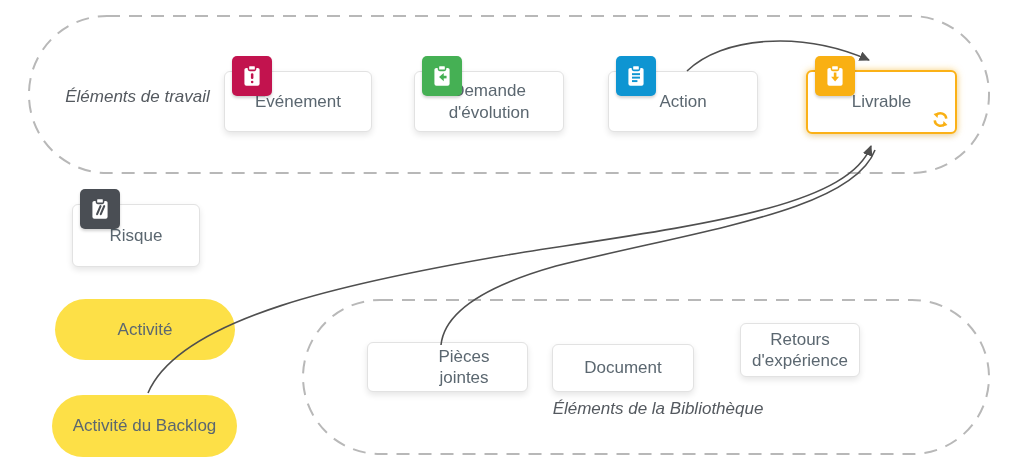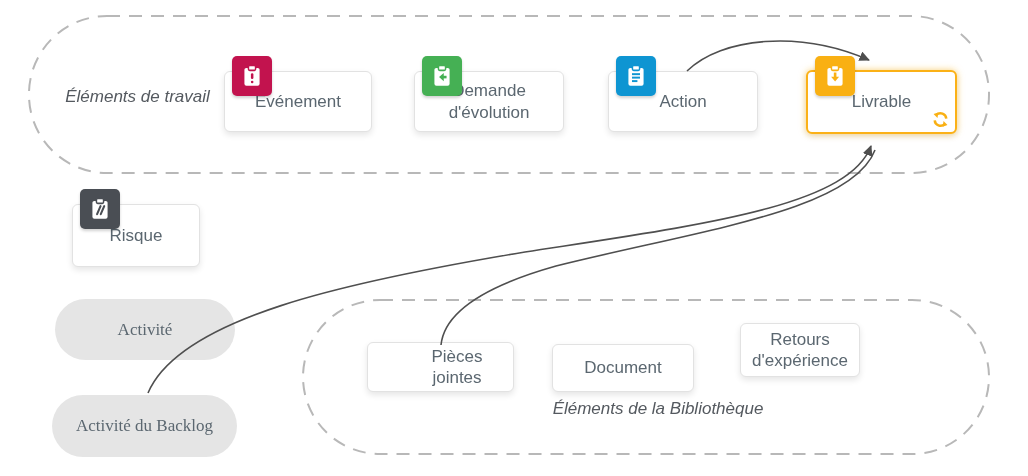--- a/index.html
+++ b/index.html
@@ -23,7 +23,7 @@
     box-shadow:0 0 7px rgba(249,176,19,.55),0 3px 6px rgba(0,0,0,.08);
   }
   .node.pill{
-    background:#e5e5e5;border:none;border-radius:34px;box-shadow:none;z-index:1;font-family:Liberation Serif, serif;
+    background:#fde047;border:none;border-radius:34px;box-shadow:none;z-index:1;
   }
   .node-icon{
     position:absolute;top:-16px;left:7px;width:40px;height:40px;border-radius:5px;

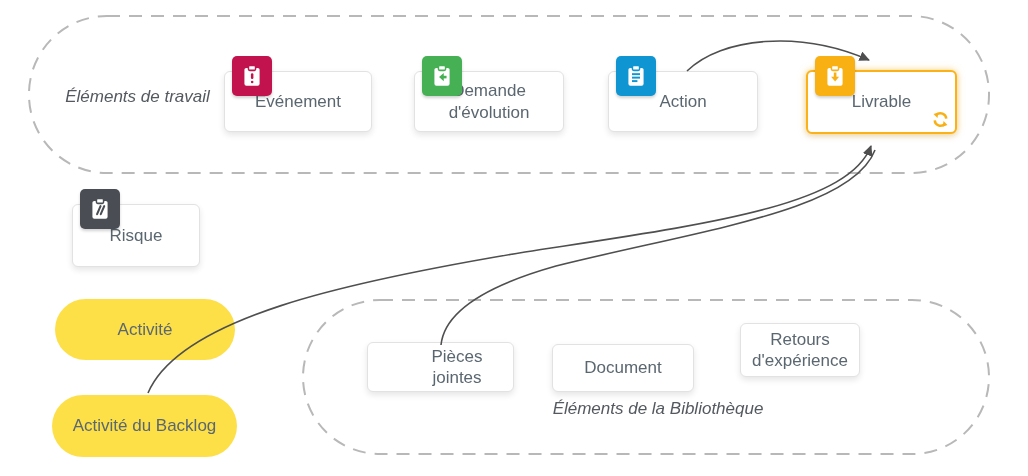--- a/index.html
+++ b/index.html
@@ -48,7 +48,7 @@
   #node-risque{left:72px;top:204px;width:128px;height:63px;}
   #node-activite{left:55px;top:299px;width:180px;height:61px;}
   #node-backlog{left:52px;top:395px;width:185px;height:62px;}
-  #node-pieces{left:367px;top:342px;width:147px;height:50px;padding-left:47px;}
+  #node-pieces{left:367px;top:342px;width:161px;height:50px;padding-left:47px;}
   #node-document{left:552px;top:344px;width:142px;height:48px;}
   #node-retours{left:740px;top:323px;width:120px;height:54px;}
   #label-travail{left:50px;top:87px;width:175px;}

